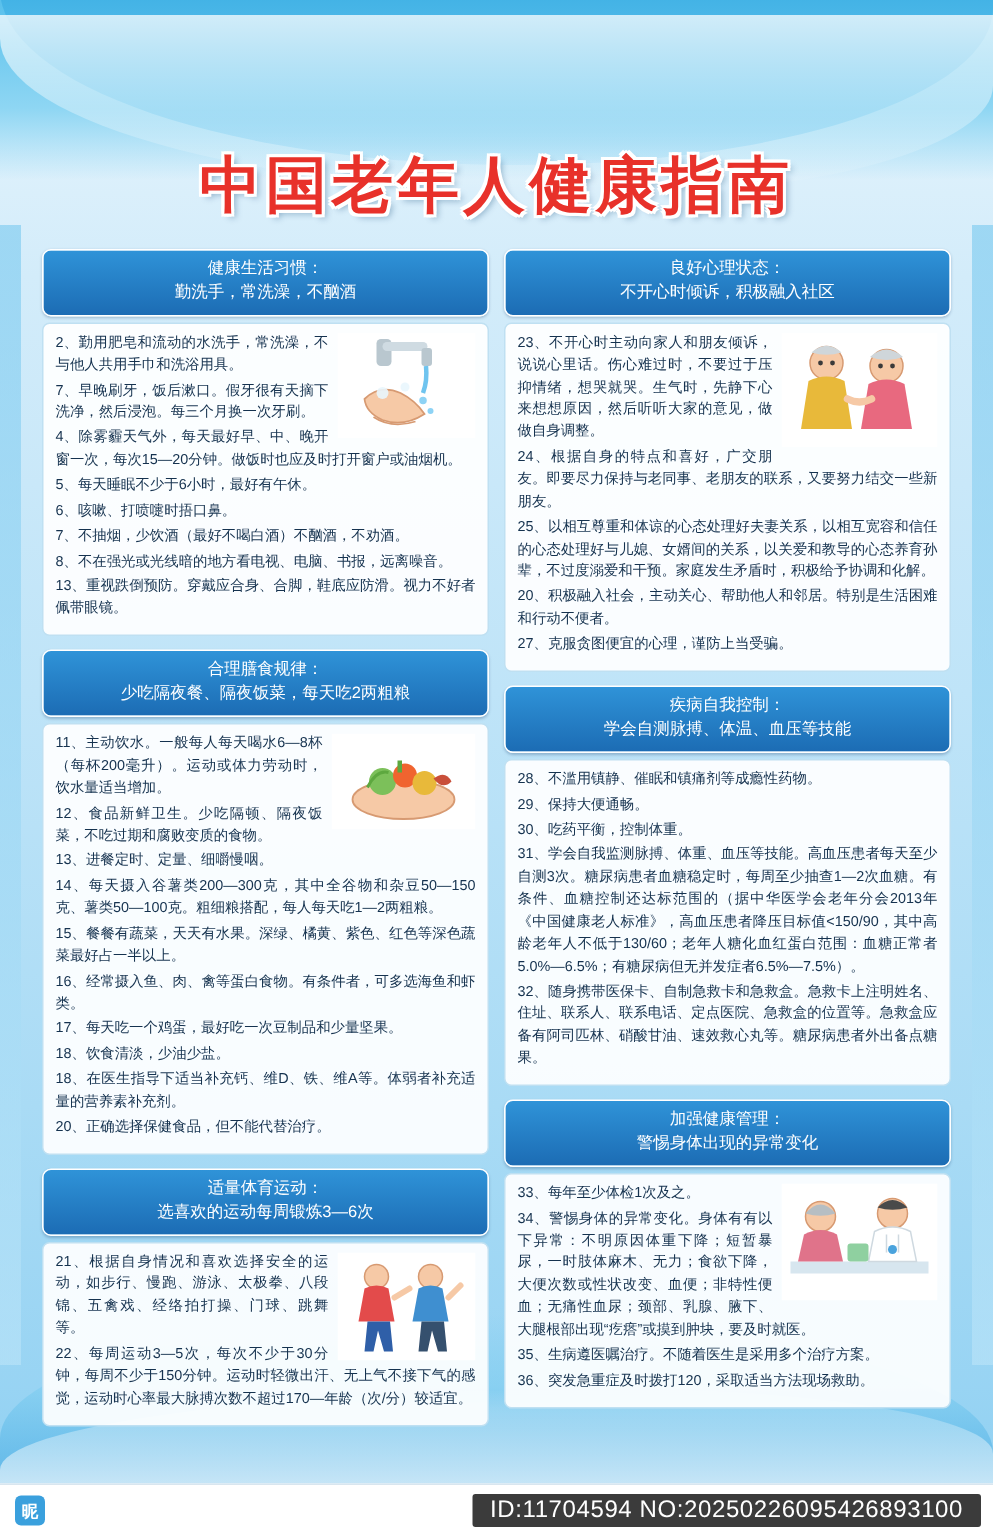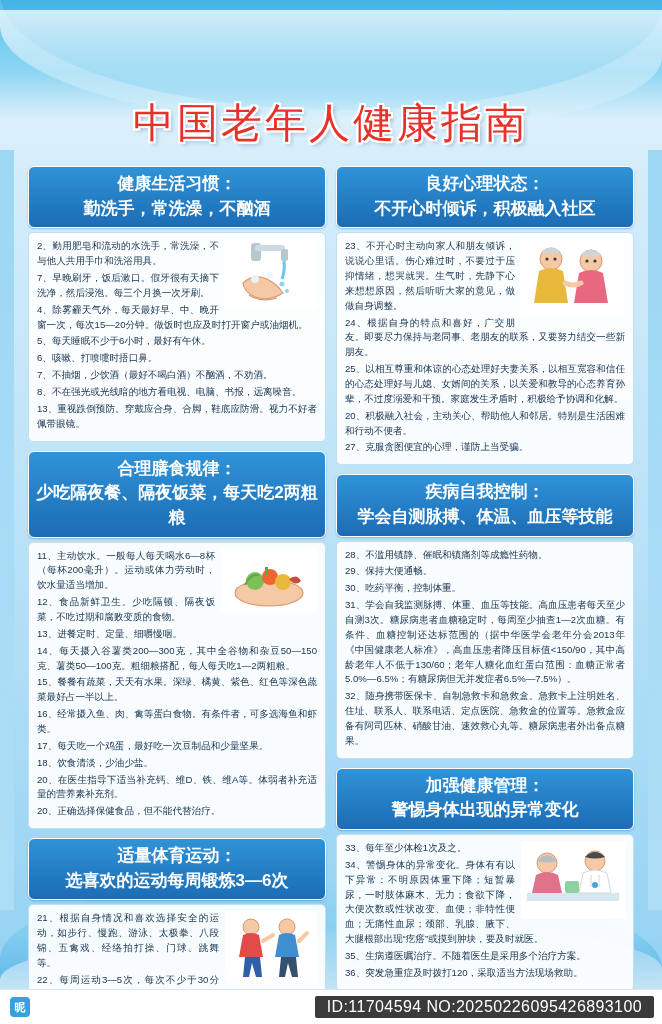--- a/index.html
+++ b/index.html
@@ -31,7 +31,7 @@
   .title{
     position:absolute;top:96px;left:0;width:100%;text-align:center;
     font-family:"DejaVu Sans","Liberation Sans",sans-serif;
-    font-size:41px;font-weight:normal;letter-spacing:3px;
+    font-size:41px;font-weight:bold;letter-spacing:3px;
     color:#e8312a;
     text-shadow:
        2px 0 0 #fff,-2px 0 0 #fff,0 2px 0 #fff,0 -2px 0 #fff,

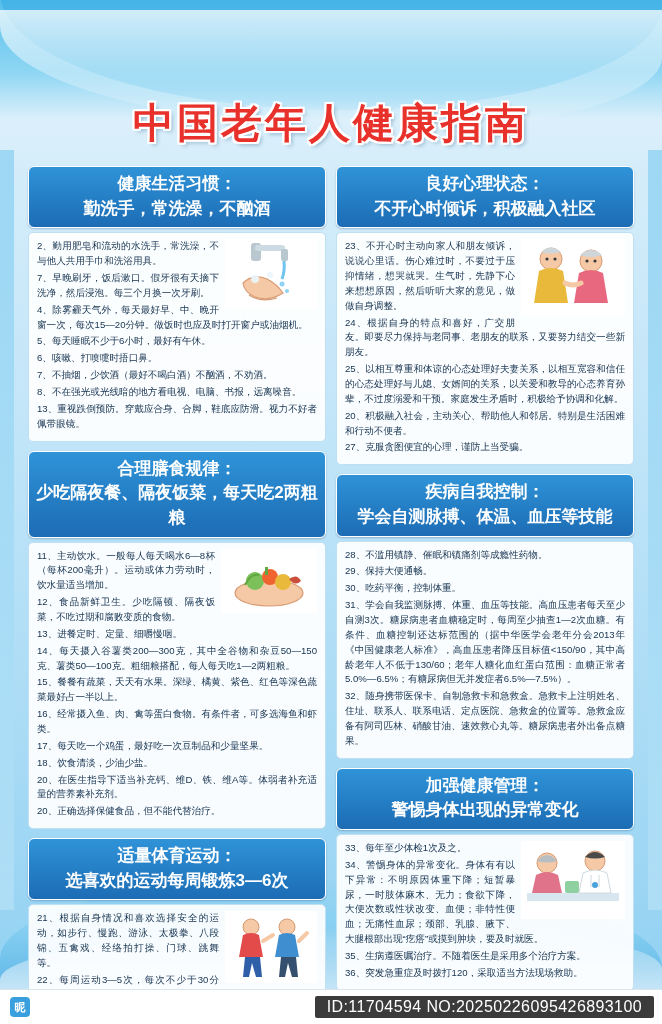--- a/index.html
+++ b/index.html
@@ -51,7 +51,7 @@
     border-radius:6px;
     color:#ffffff;text-align:center;
     padding:5px 6px 6px 6px;
-    font-size:17px;font-weight:bold;line-height:1.45;
+    font-size:11px;font-weight:normal;line-height:1.45;
     box-shadow:0 1px 2px rgba(0,40,90,.25);
   }
   .sec-head .l2{display:block;}

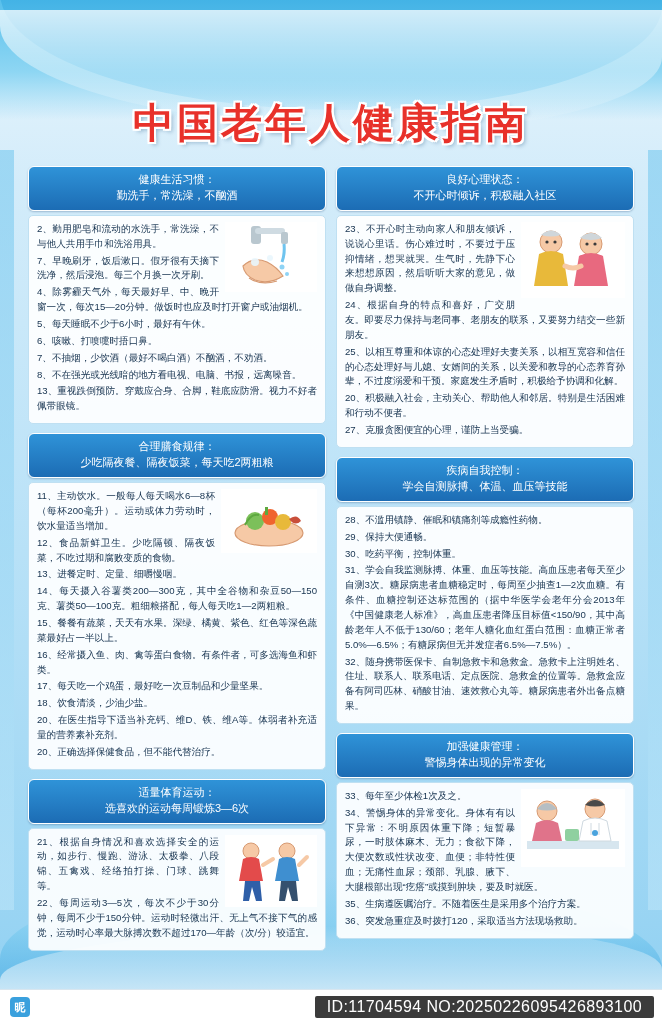--- a/index.html
+++ b/index.html
@@ -167,7 +167,7 @@
           <p>16、经常摄入鱼、肉、禽等蛋白食物。有条件者，可多选海鱼和虾类。</p>
           <p>17、每天吃一个鸡蛋，最好吃一次豆制品和少量坚果。</p>
           <p>18、饮食清淡，少油少盐。</p>
-          <p>20、在医生指导下适当补充钙、维D、铁、维A等。体弱者补充适量的营养素补充剂。</p>
+          <p>18、在医生指导下适当补充钙、维D、铁、维A等。体弱者补充适量的营养素补充剂。</p>
           <p>20、正确选择保健食品，但不能代替治疗。</p>
         </div>
       </div>

